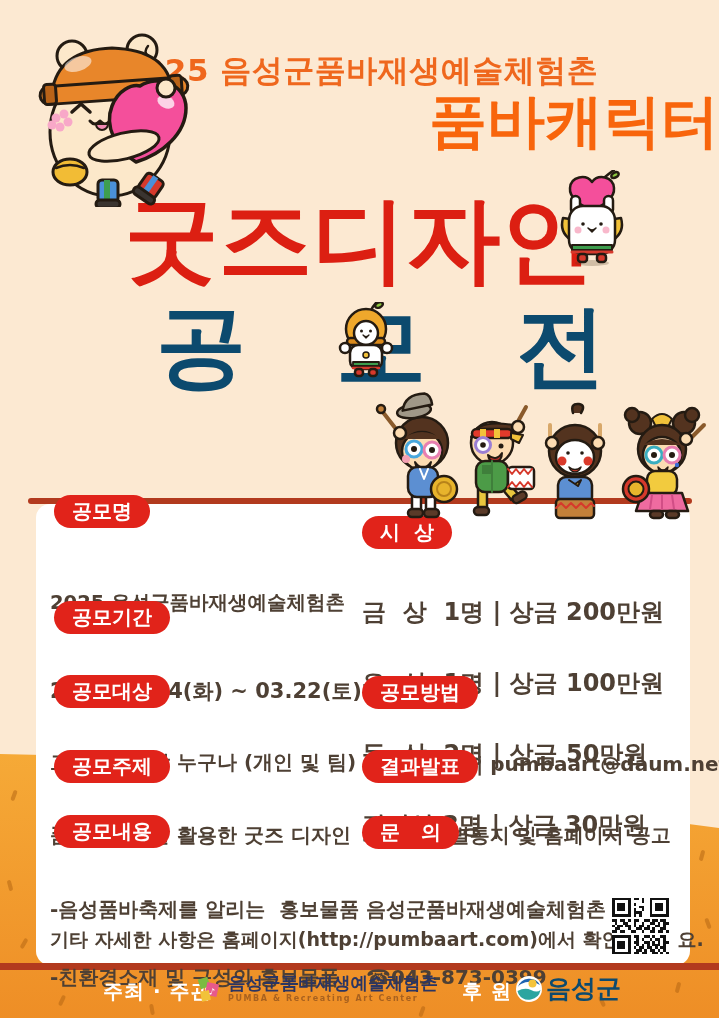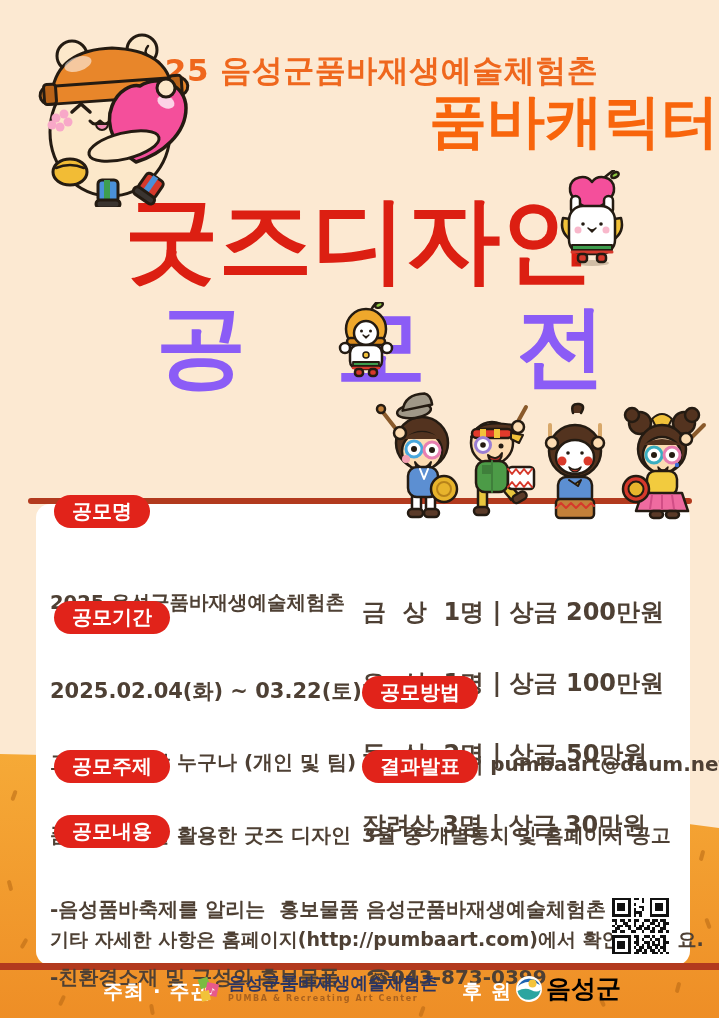--- a/index.html
+++ b/index.html
@@ -30,7 +30,7 @@
   }
   .title-3 {
     position:absolute; left:156px; top:301px; z-index:2;
-    font-size:90px; font-weight:bold; color:#8b5cf6; line-height:1;
+    font-size:90px; font-weight:bold; color:#0c4a6e; line-height:1;
     letter-spacing:90px; white-space:nowrap;
   }
 

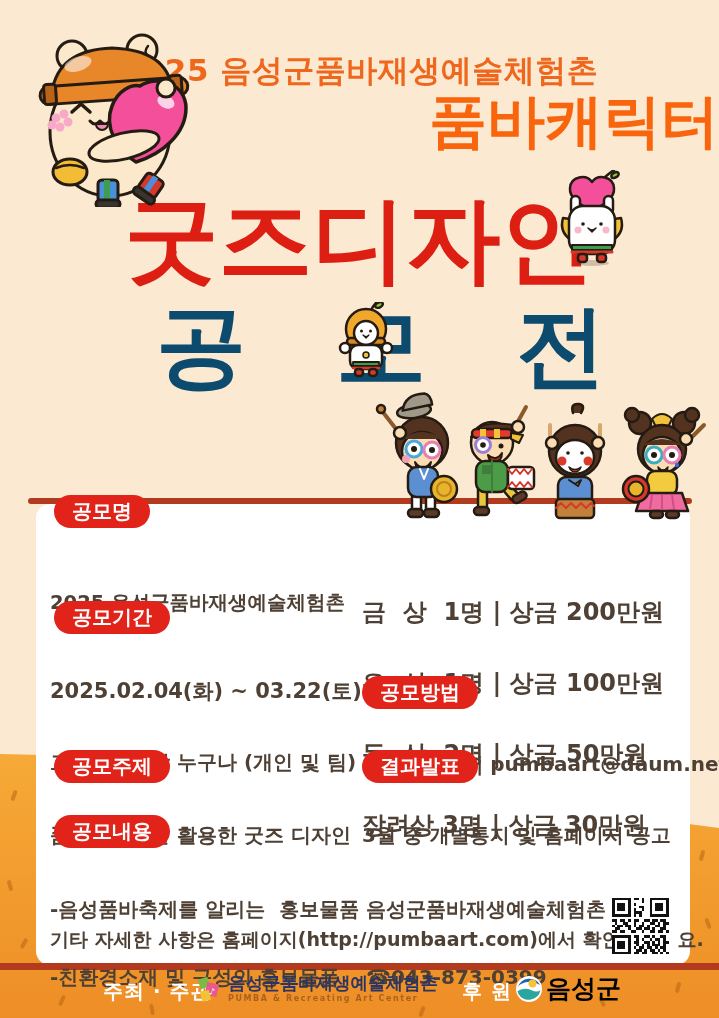--- a/index.html
+++ b/index.html
@@ -306,6 +306,7 @@
     
   </div>
 
+  <div class="sec" style="left:362px;top:516px"><span class="badge">시  상</span></div>
   <div class="sec btxt prize" style="left:362px;top:554px">
     <div>금  상  1명 | 상금 200만원</div>
     <div>은  상  1명 | 상금 100만원</div>

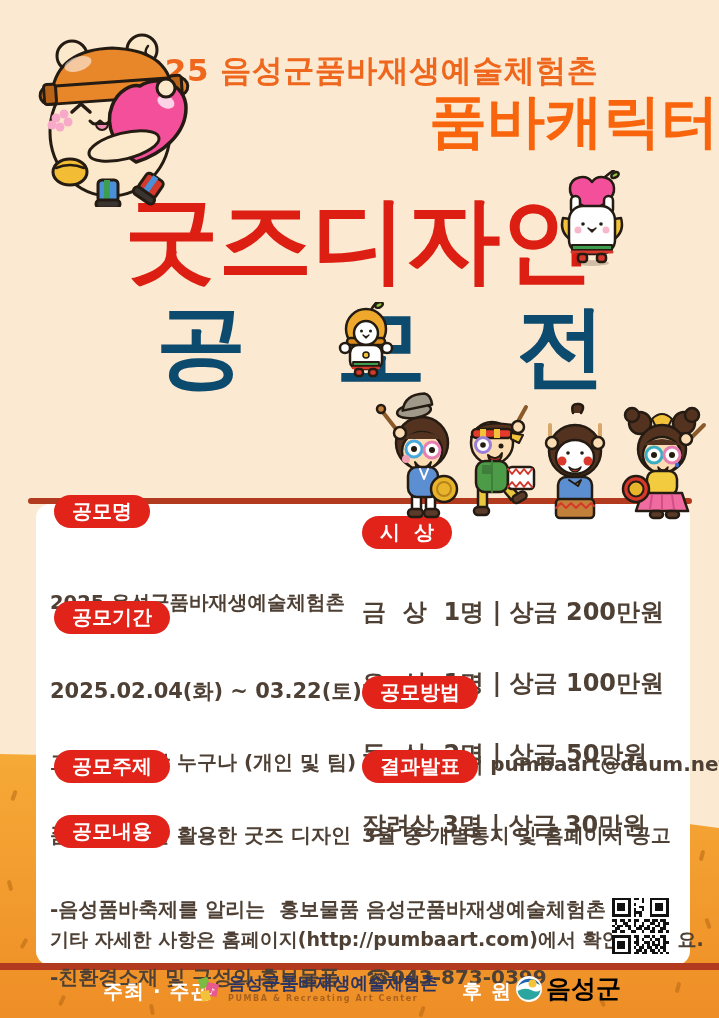--- a/index.html
+++ b/index.html
@@ -290,6 +290,7 @@
     <div>2025.02.04(화) ~ 03.22(토) 18:00</div>
   </div>
 
+  <div class="sec" style="left:54px;top:675px"><span class="badge">공모대상</span></div>
   <div class="sec btxt" style="left:50px;top:707px">
     <div>고등학생이상 누구나 (개인 및 팀)</div>
   </div>

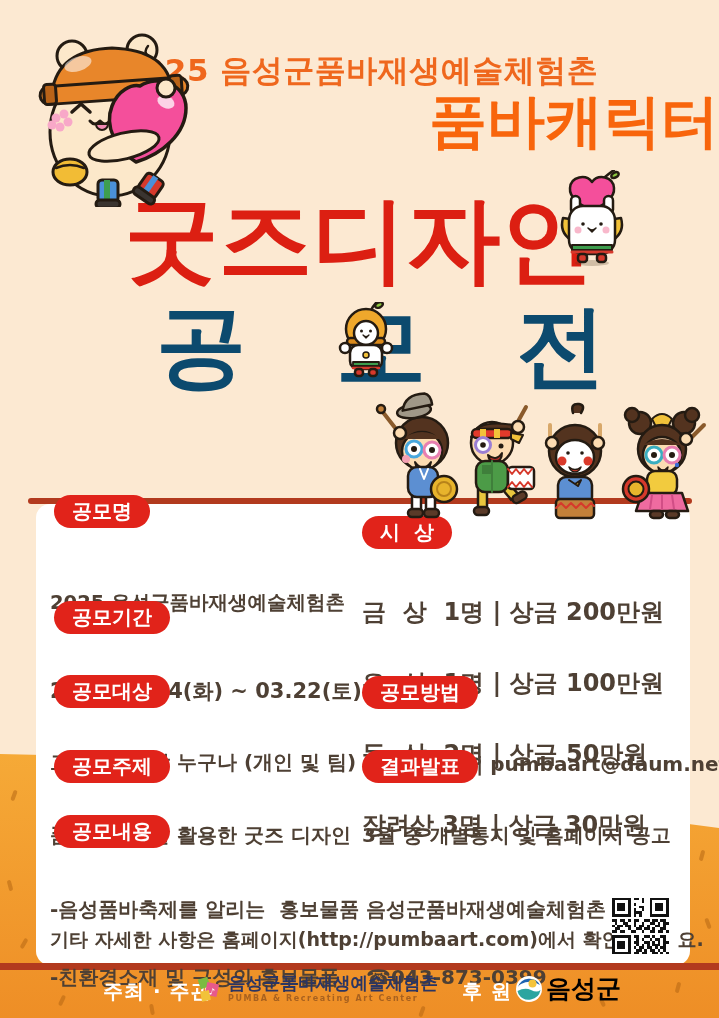--- a/index.html
+++ b/index.html
@@ -325,6 +325,7 @@
     <div>3월 중 개별통지 및 홈페이지 공고</div>
   </div>
 
+  <div class="sec" style="left:362px;top:816px"><span class="badge">문   의</span></div>
   <div class="sec btxt" style="left:366px;top:853px;line-height:22.5px">
     <div>음성군품바재생예술체험촌</div>
     <div>☎043-873-0399</div>

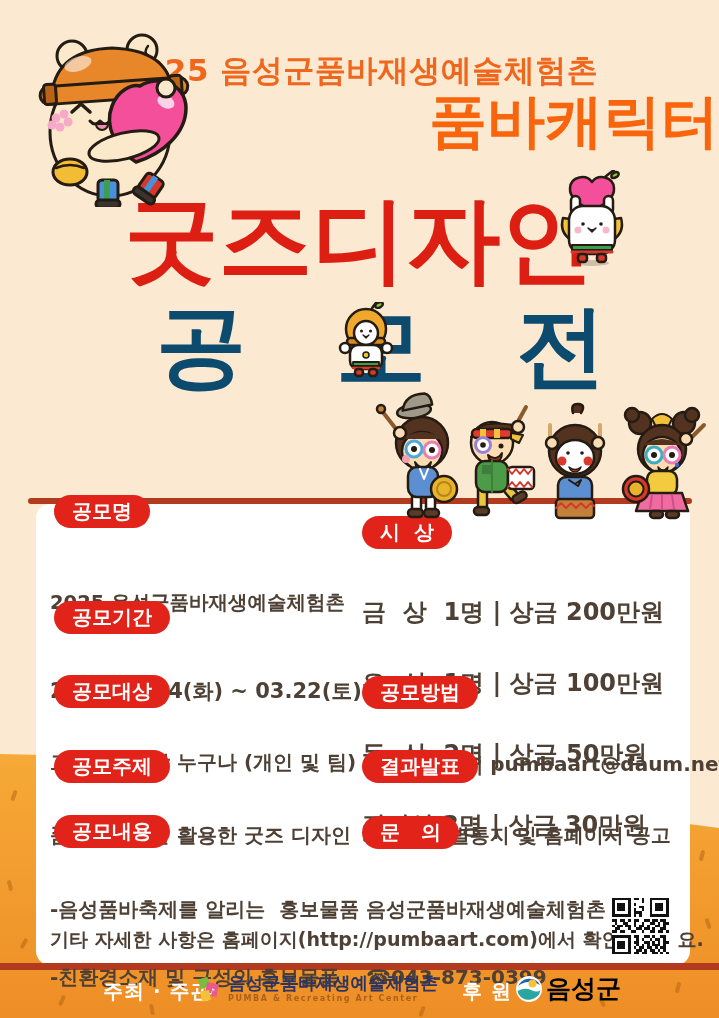--- a/index.html
+++ b/index.html
@@ -57,7 +57,7 @@
   .host-label, .sponsor-label { font-size:20px; font-weight:bold; color:#FFFFFF; letter-spacing:1px; white-space:pre; }
   .org-kr { font-size:17.5px; font-weight:bold; color:#2A3563; line-height:1.05; white-space:nowrap; }
   .org-en { font-size:8px; font-weight:bold; color:#A8611F; letter-spacing:1.6px; margin-top:2px; white-space:nowrap; }
-  .sponsor-name { font-size:25px; font-weight:900; color:#000000; white-space:nowrap; }
+  .sponsor-name { font-size:25px; font-weight:900; color:#0c4a6e; white-space:nowrap; }
 </style>
 </head>
 <body>

